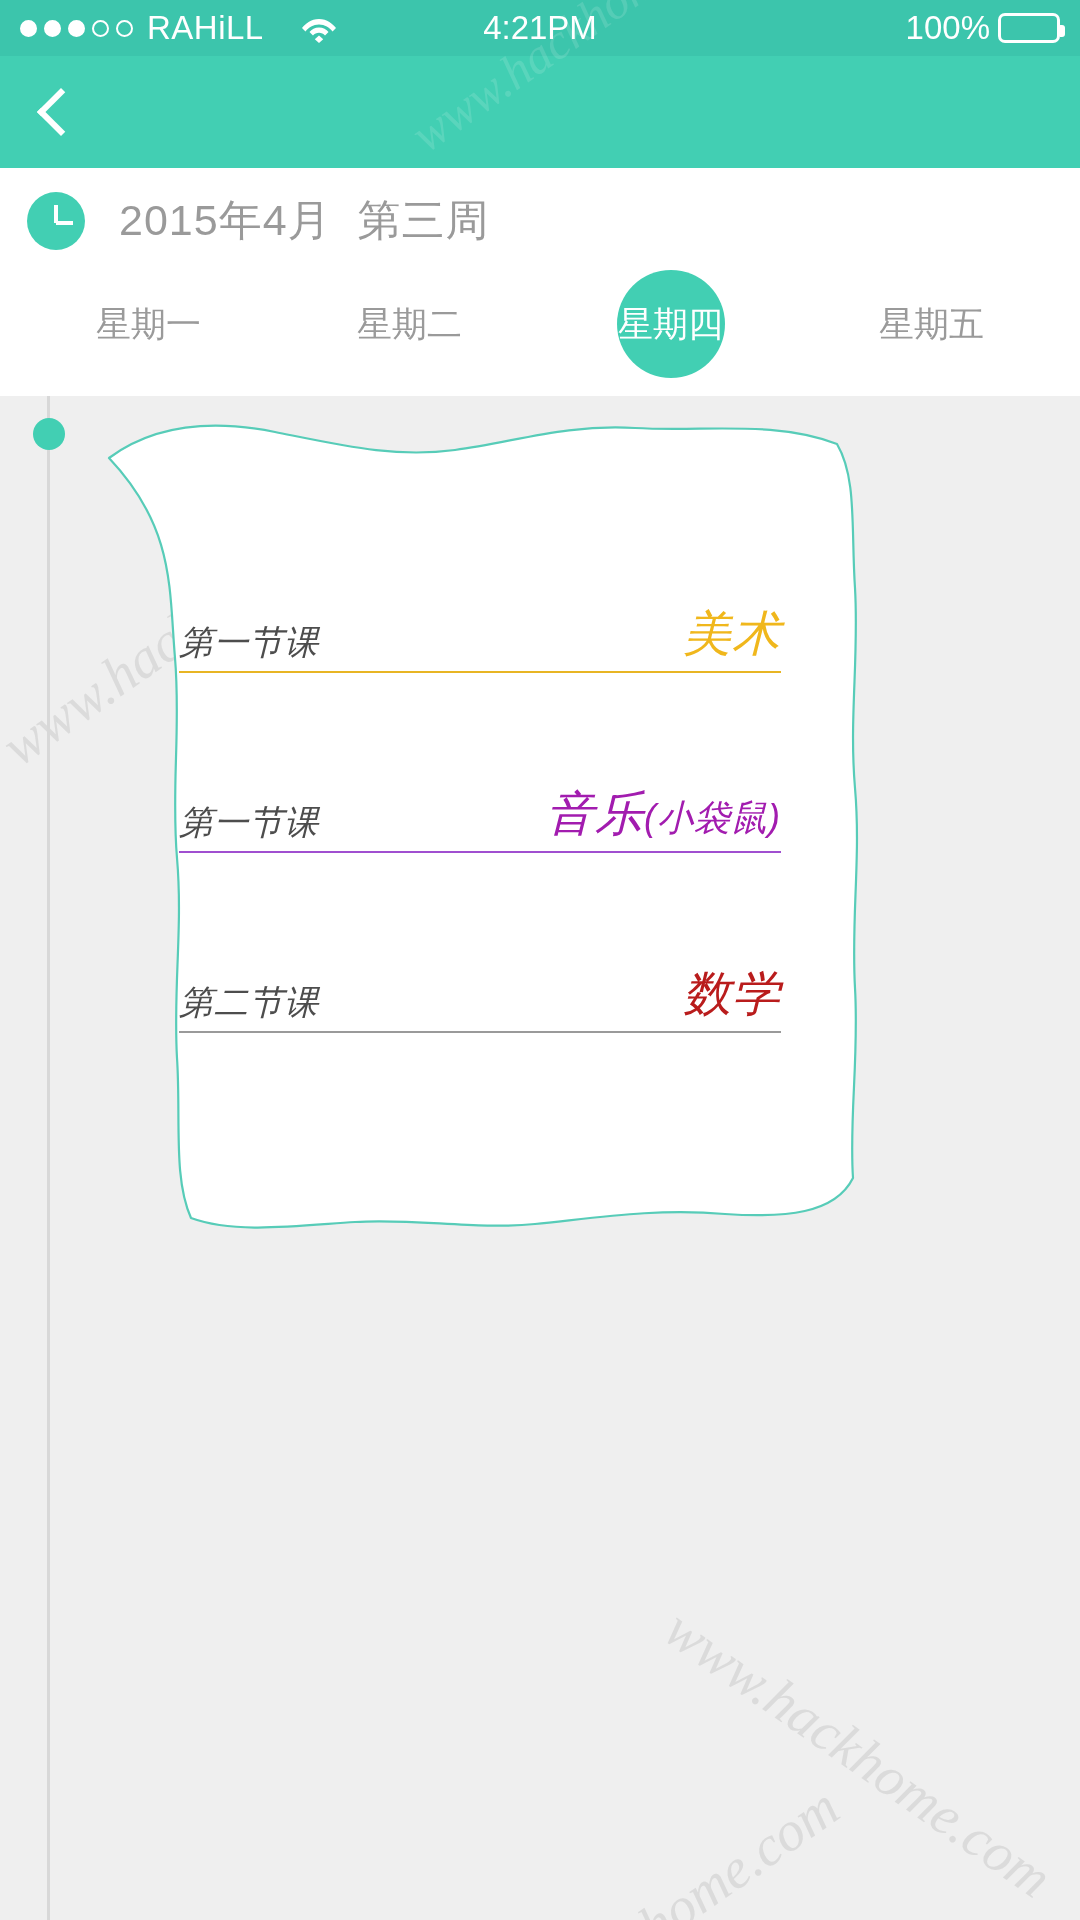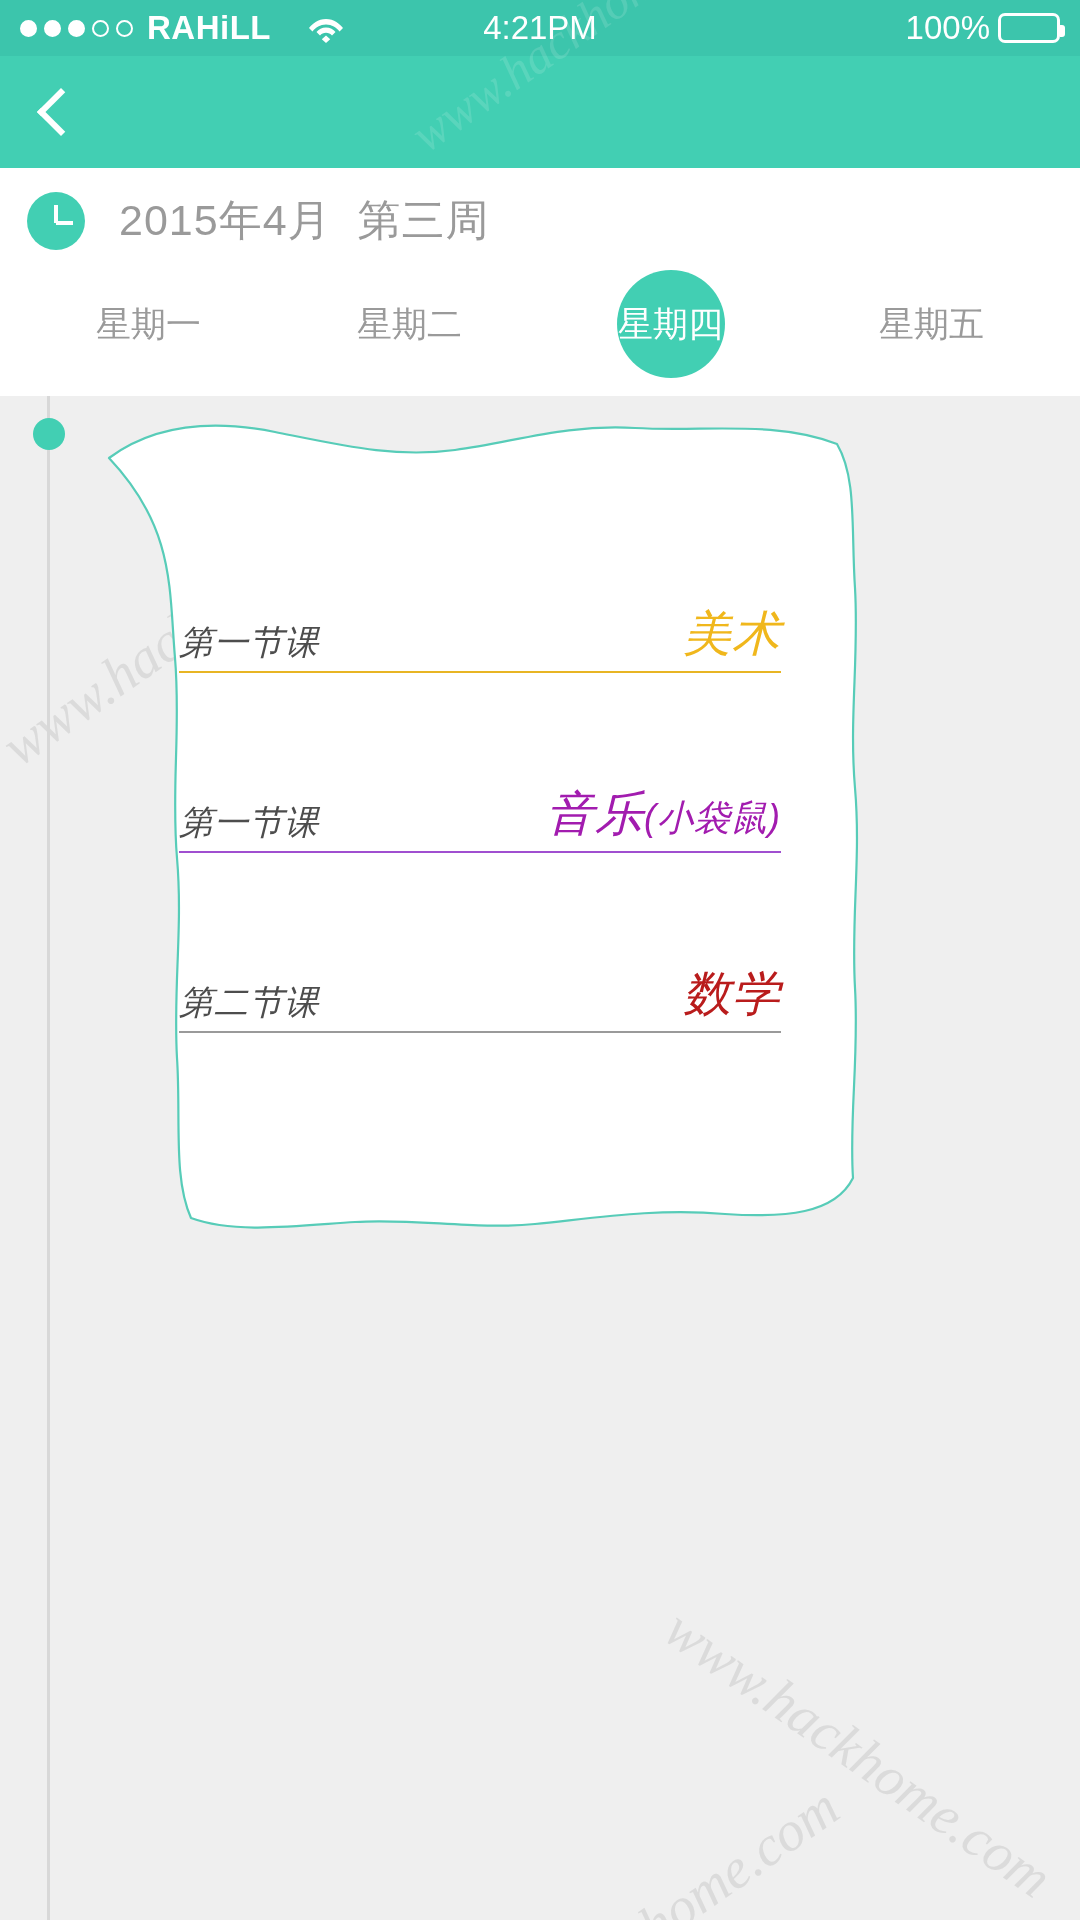--- a/index.html
+++ b/index.html
@@ -26,7 +26,7 @@
   .dots{ display:flex; align-items:center; gap:7px; }
   .dot{ width:17px; height:17px; border-radius:50%; border:2px solid #fff; }
   .dot.filled{ background:#fff; }
-  .carrier{ font-size:33px; letter-spacing:.5px; font-weight:700; }
+  .carrier{ font-size:33px; letter-spacing:.5px; font-weight:400; }
   .wifi{ margin-left:22px; width:38px; height:30px; position:relative; }
   .wifi svg{ display:block; }
   .sb-time{

